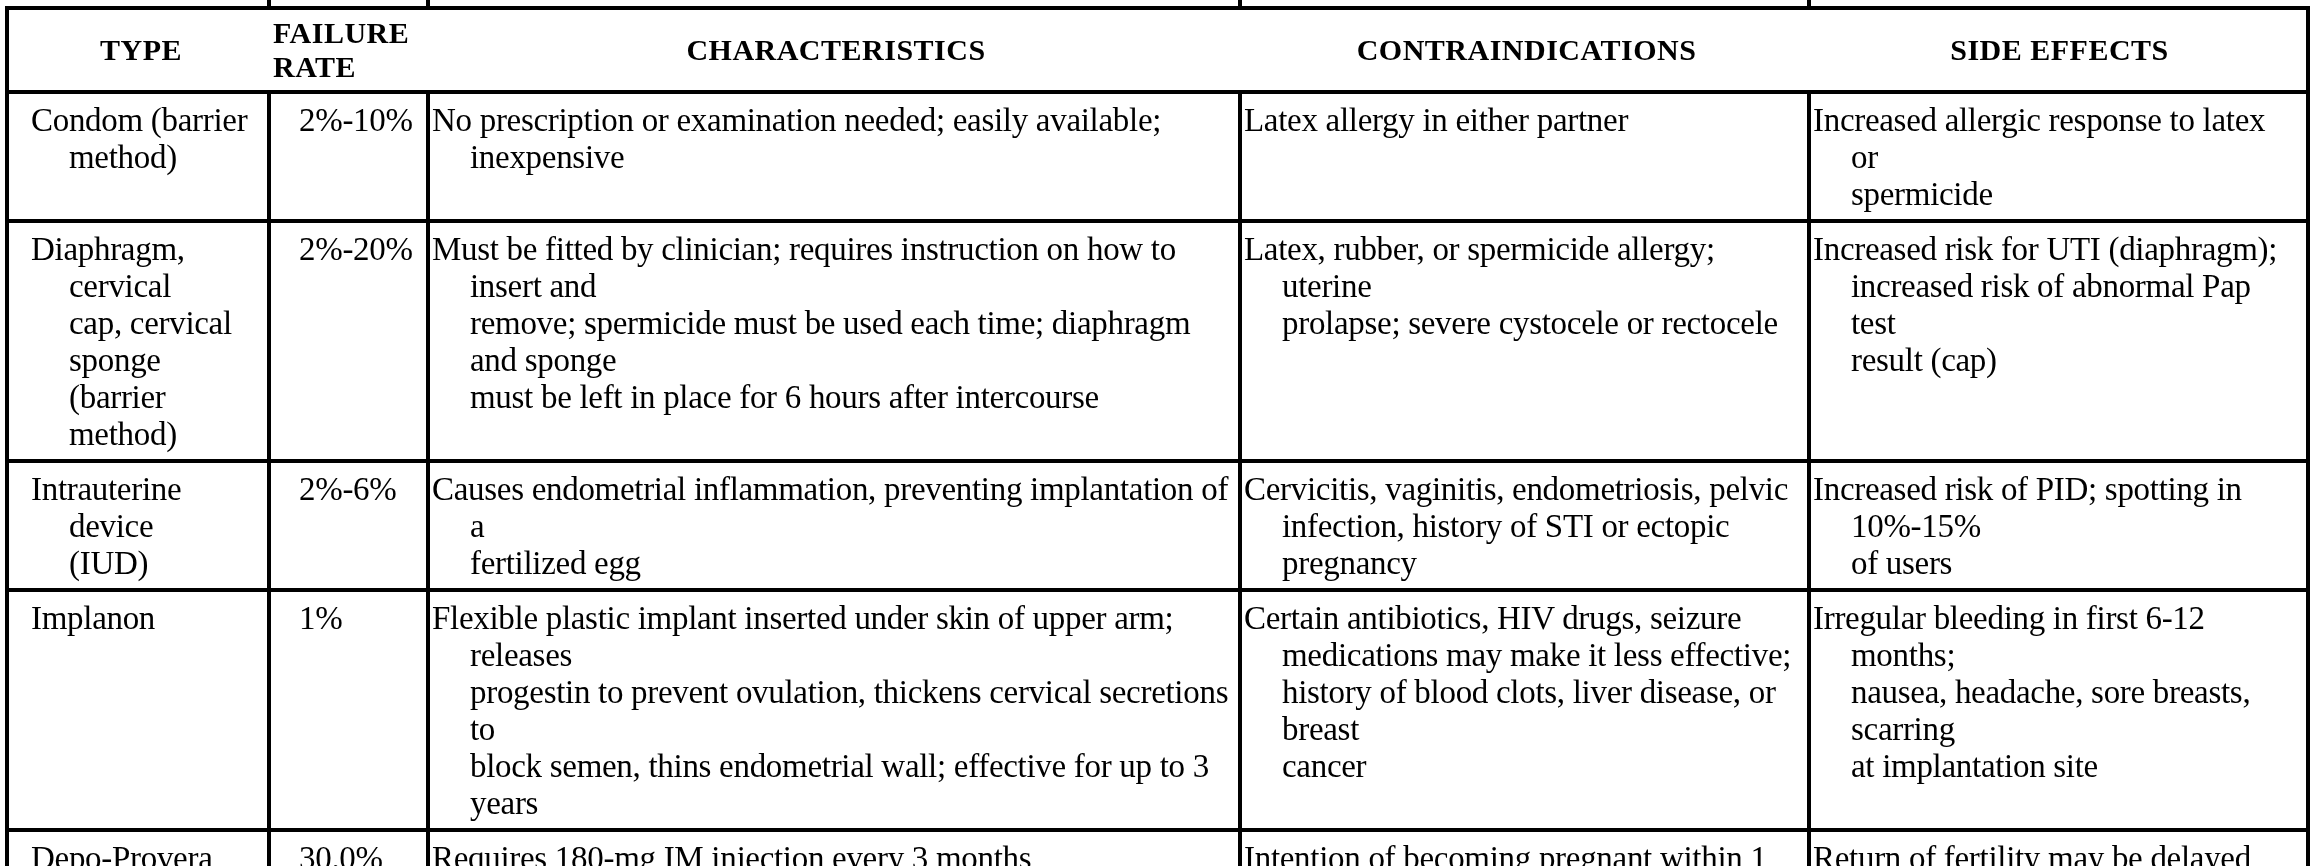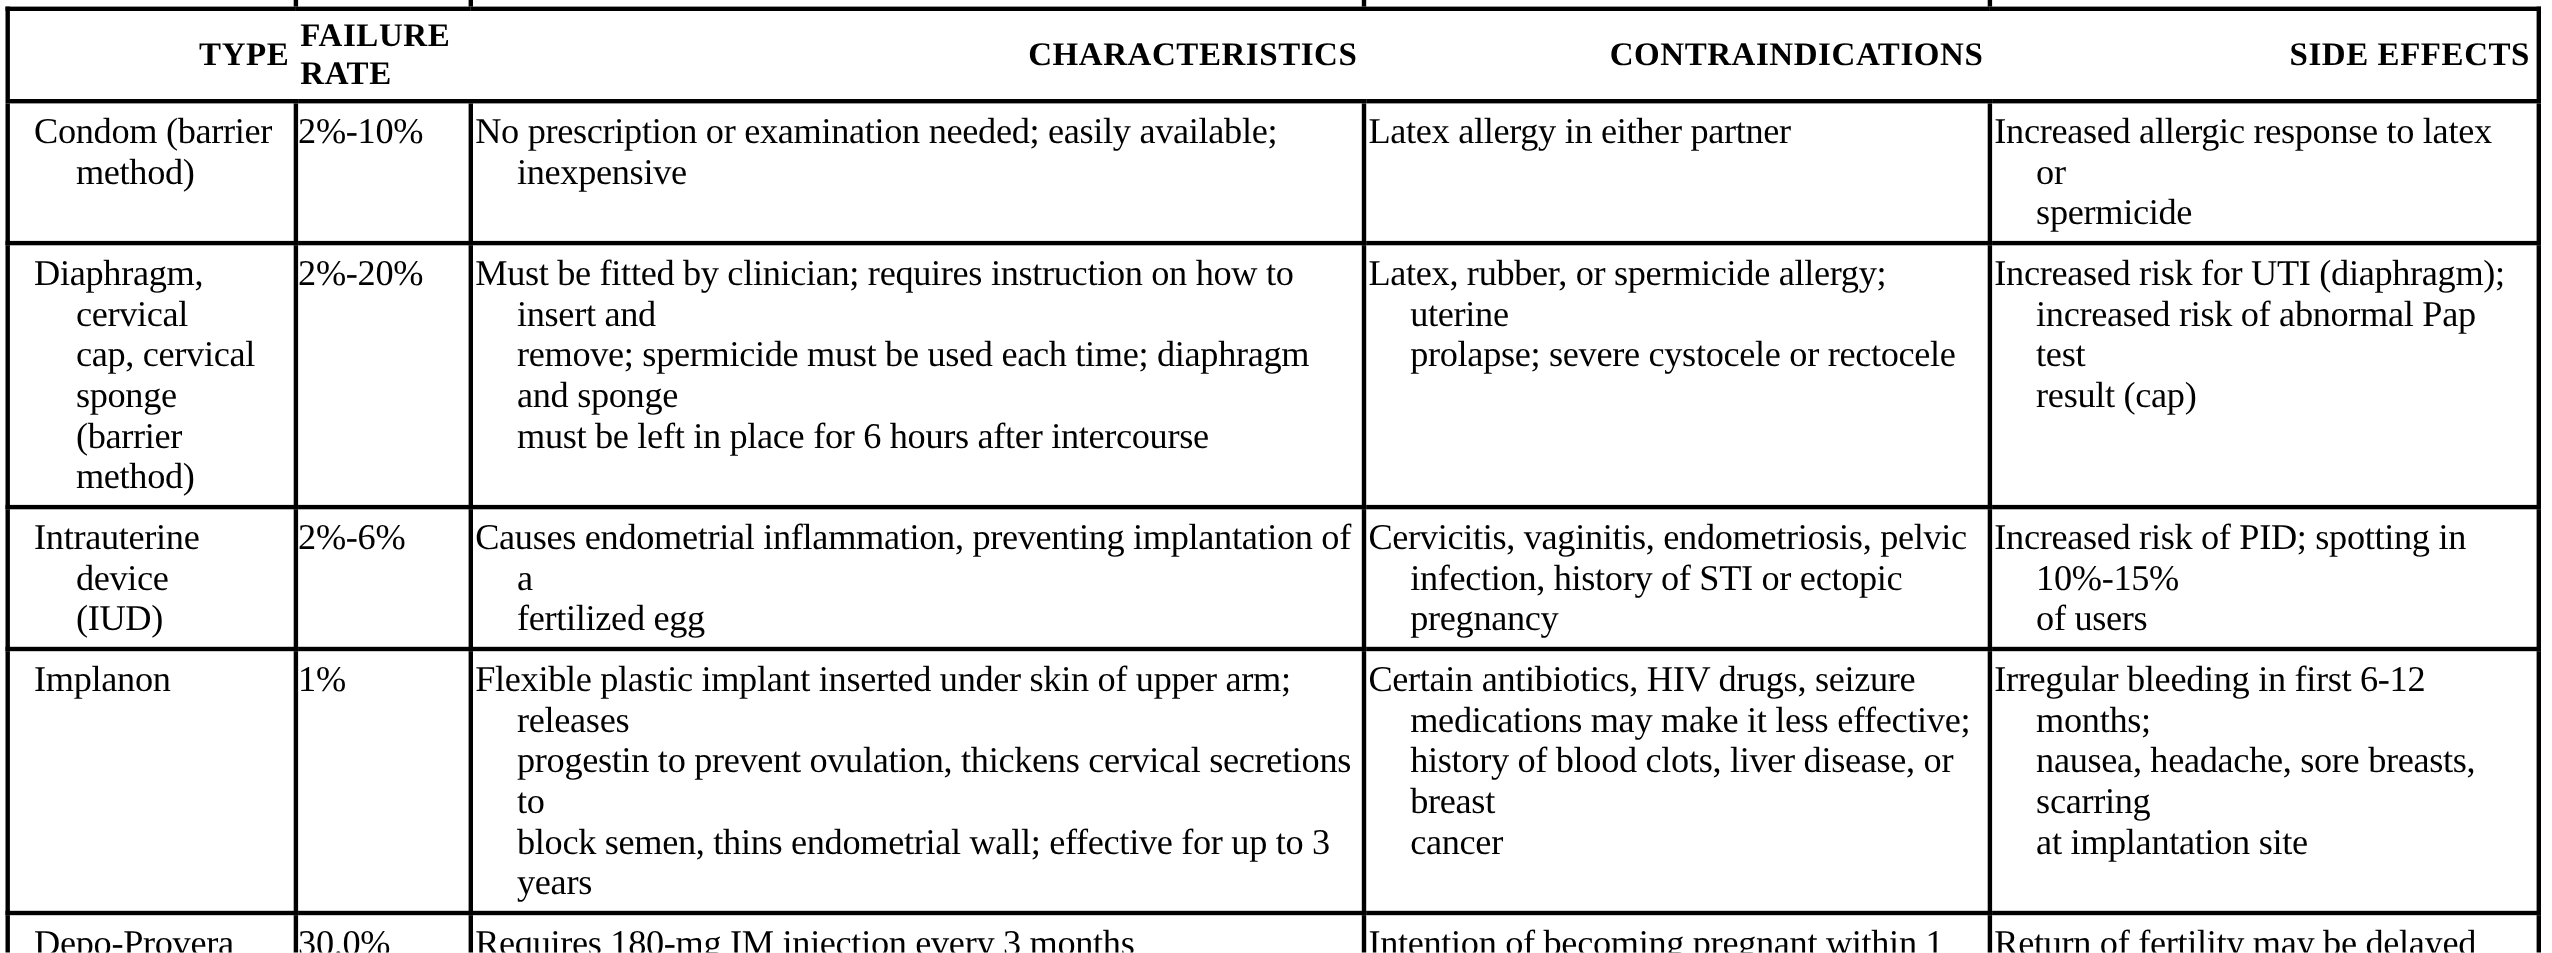--- a/index.html
+++ b/index.html
@@ -41,7 +41,7 @@
     font-size: 30px;
     letter-spacing: 0.5px;
     vertical-align: middle;
-    text-align: right;
+    text-align: center;
     padding: 4px 6px 4px 10px;
     line-height: 1.15;
   }

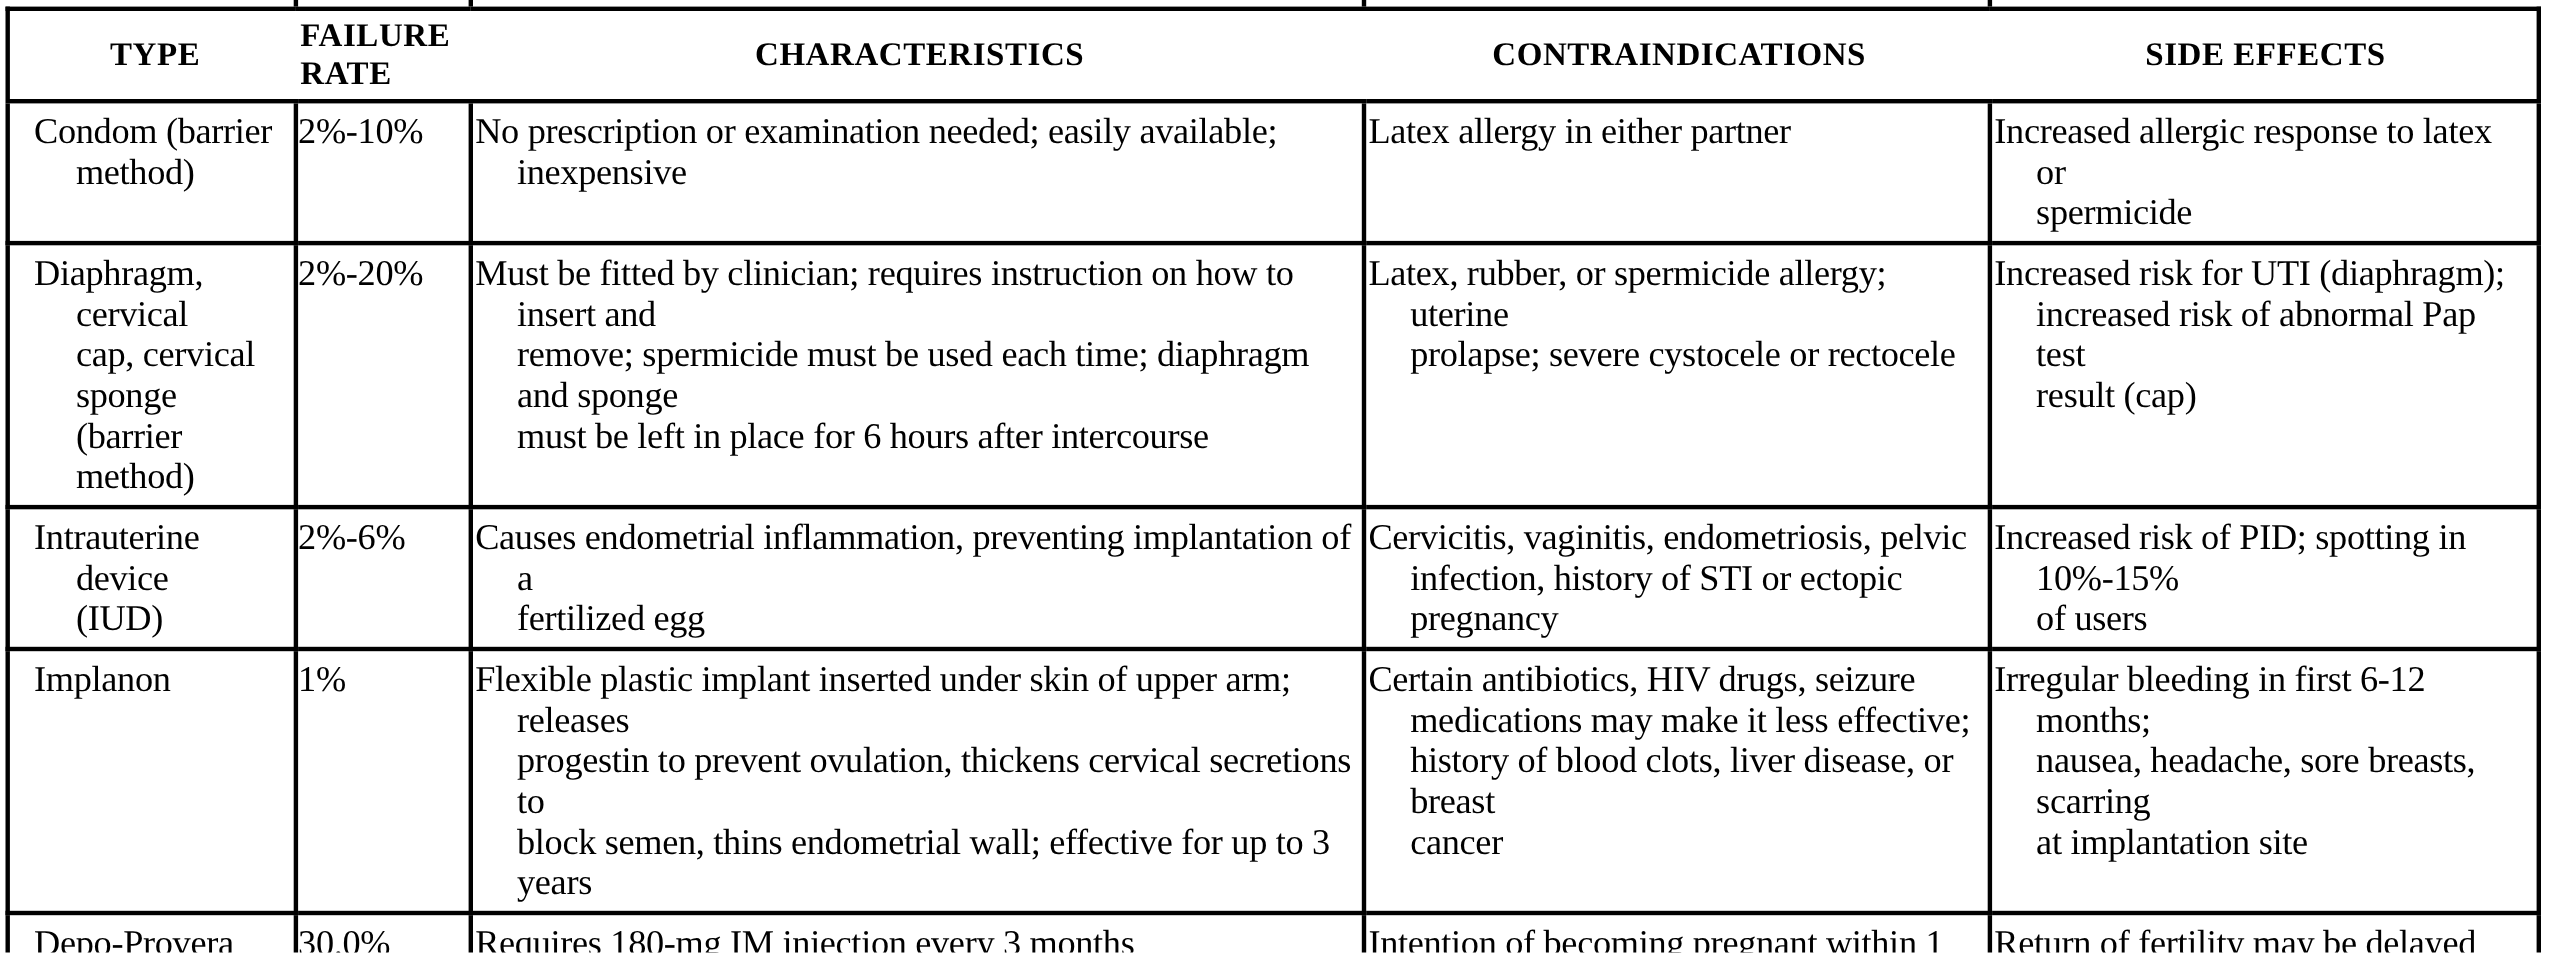--- a/index.html
+++ b/index.html
@@ -61,7 +61,7 @@
     margin: 0;
   }
   td.col-type .hang { padding-left: 60px; text-indent: -38px; }
-  td.col-rate .hang { padding-left: 0; text-indent: 0; }
+  td.col-rate .hang { padding-left: 28px; text-indent: 0; }
   
   .top-stub {
     position: absolute;

